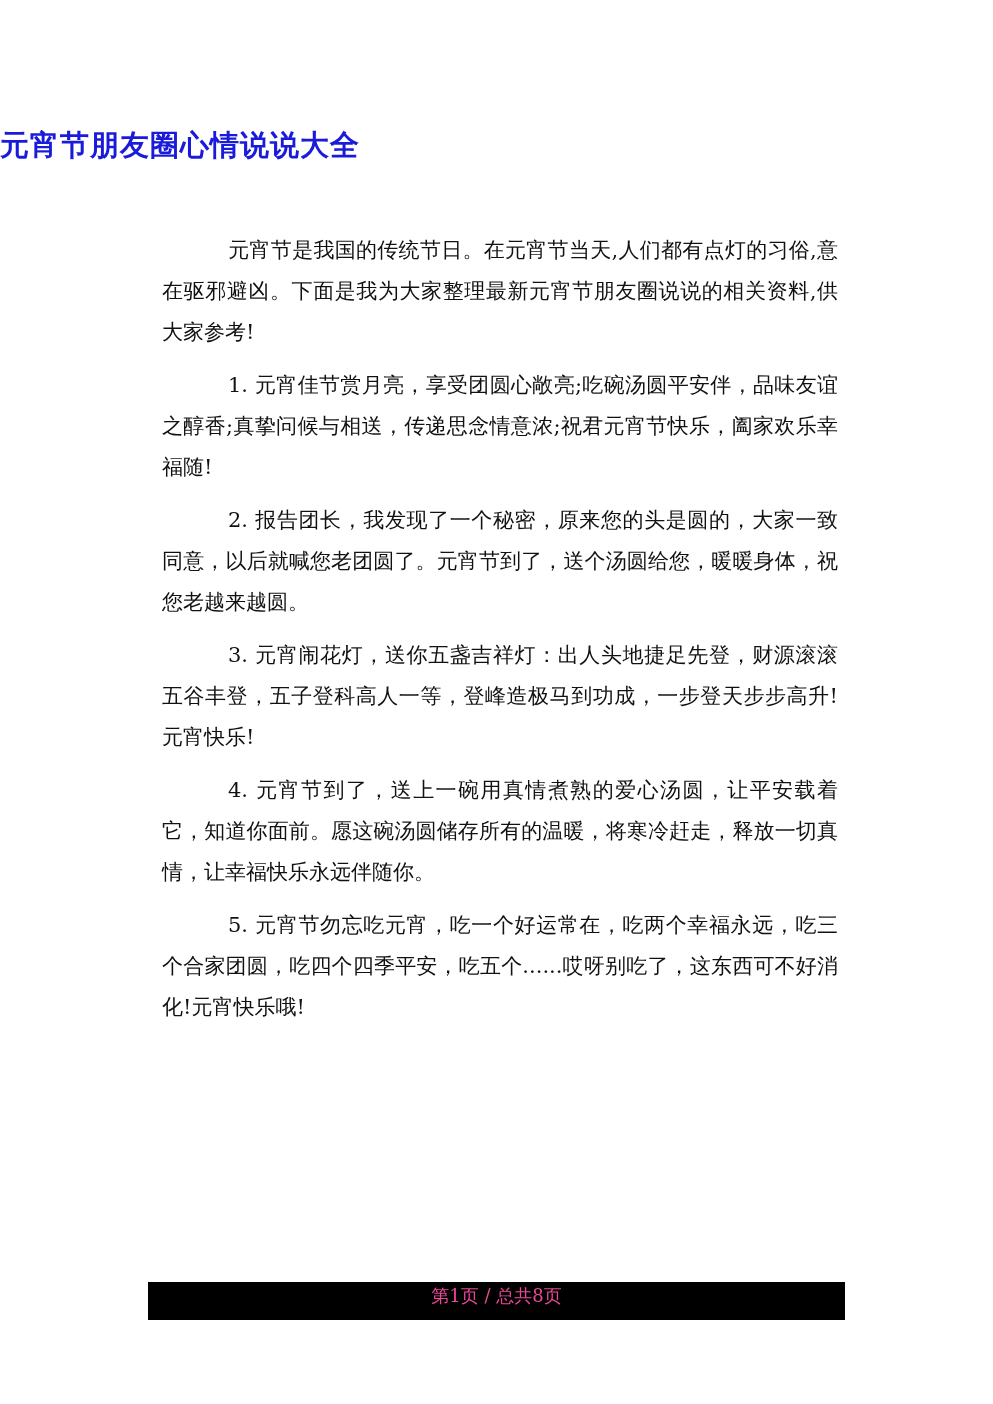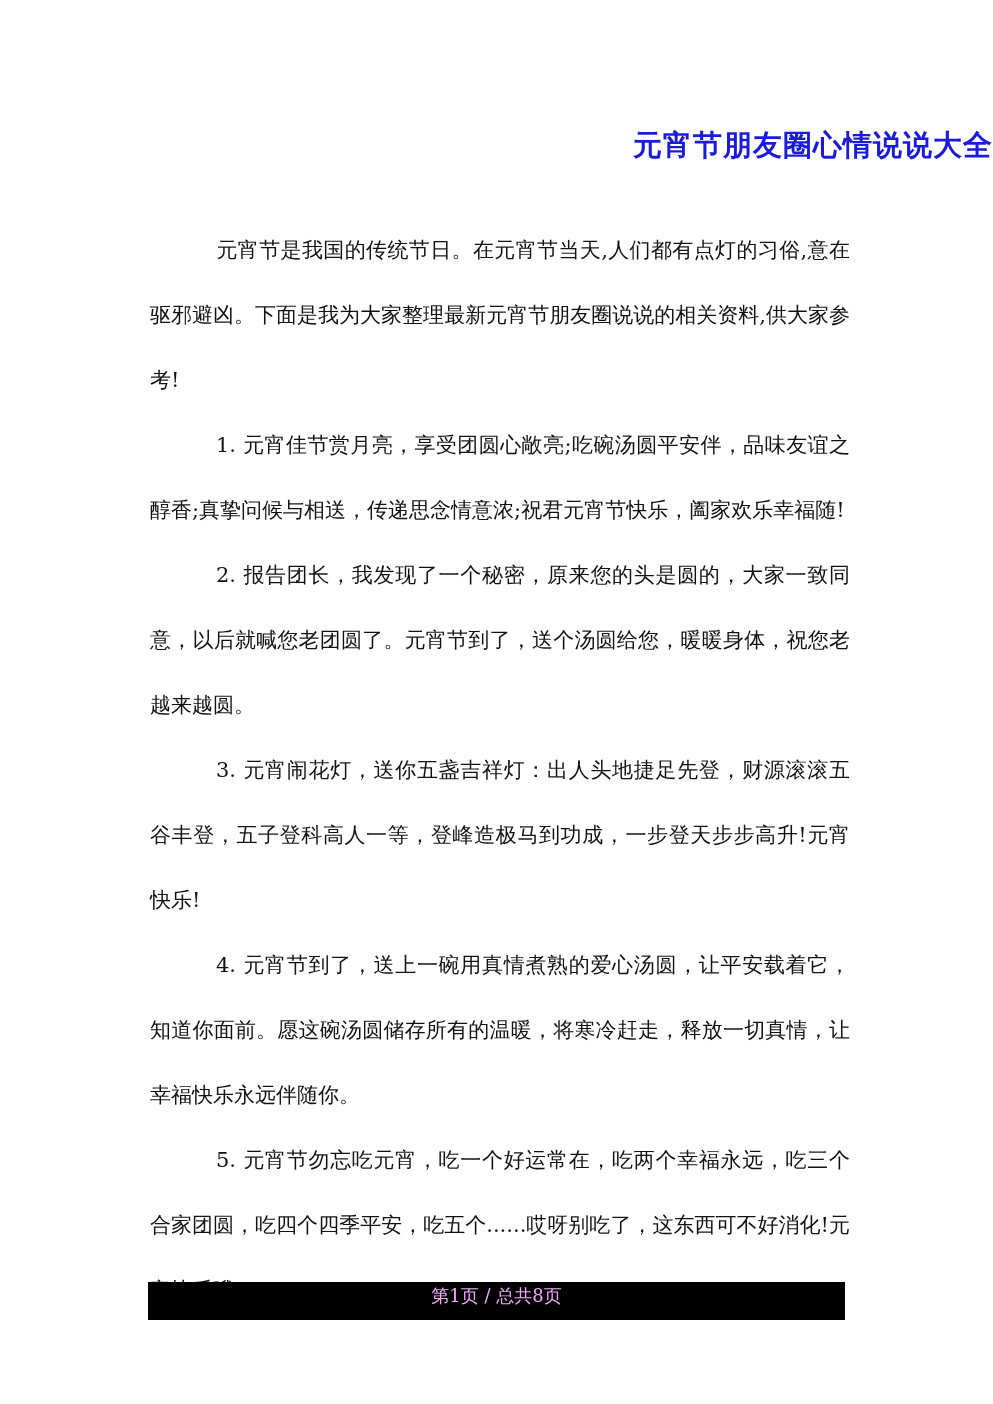--- a/index.html
+++ b/index.html
@@ -5,7 +5,7 @@
   html, body { margin: 0; padding: 0; background: #ffffff; }
   body { width: 993px; height: 1404px; position: relative; overflow: hidden;
          font-family: "DejaVu Serif", "Liberation Serif", serif; color: #111; }
-  .title { position: absolute; top: 126px; left: 0; width: 993px; text-align: right;
+  .title { position: absolute; top: 126px; left: 0; width: 993px; text-align: left;
            font-family: "DejaVu Sans", "Liberation Sans", sans-serif;
            font-size: 29px; font-weight: bold; color: #1a1adb; letter-spacing: 1px; }
   .body { position: absolute; top: 218px; left: 150px; width: 700px; }

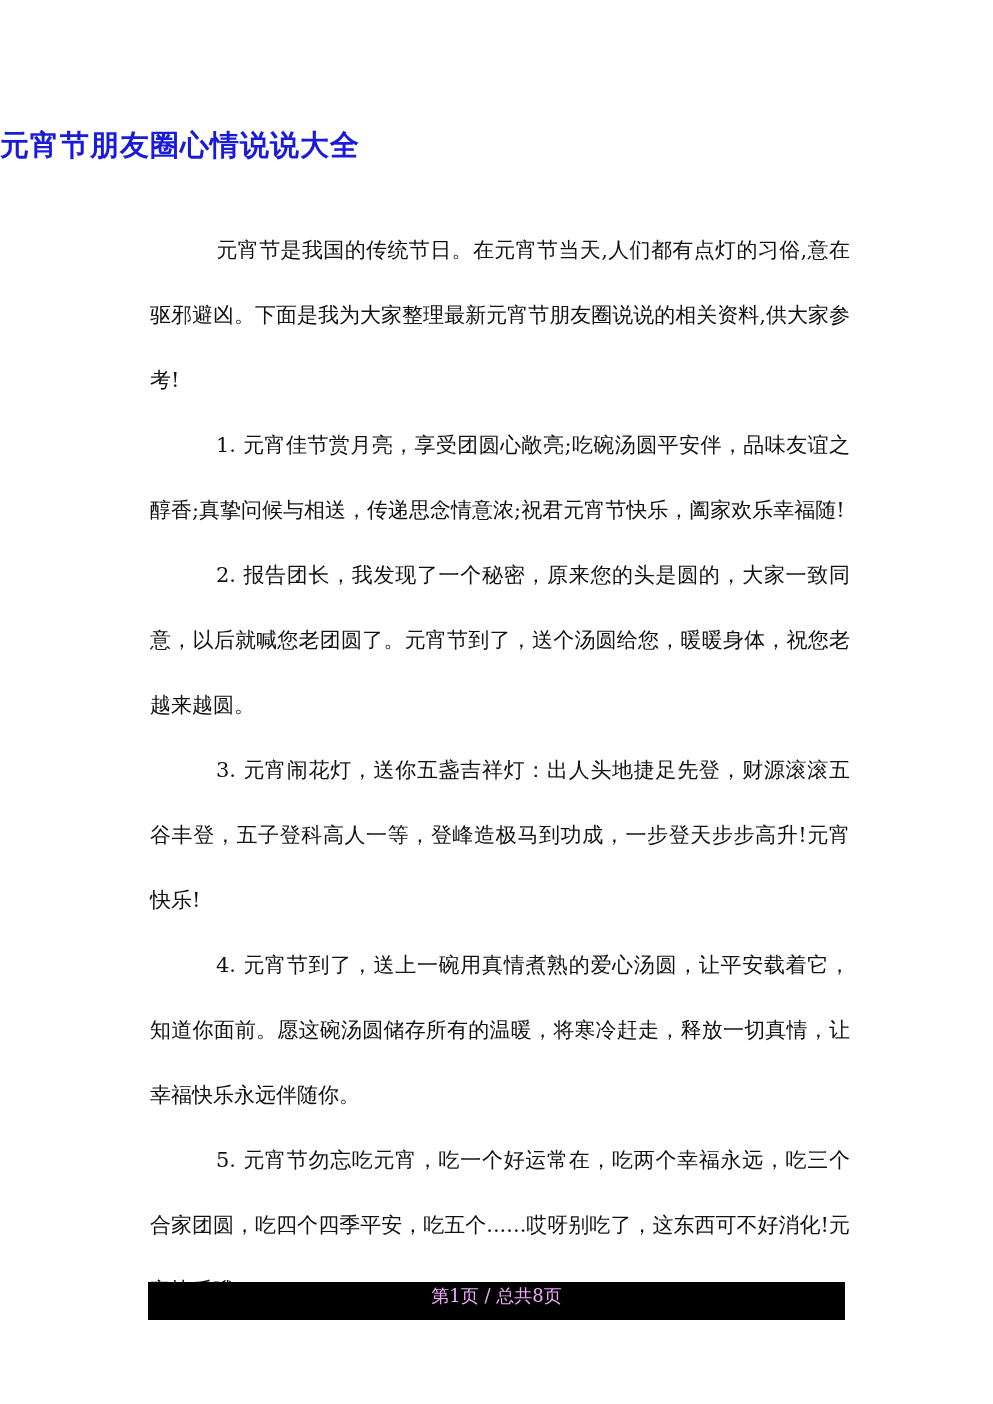--- a/index.html
+++ b/index.html
@@ -9,7 +9,7 @@
            font-family: "DejaVu Sans", "Liberation Sans", sans-serif;
            font-size: 29px; font-weight: bold; color: #1a1adb; letter-spacing: 1px; }
   .body { position: absolute; top: 218px; left: 150px; width: 700px; }
-  .para { font-size: 21px; line-height: 65px; margin: 0; text-align: justify; }
+  .para { font-size: 21px; line-height: 41px; margin: 12px; text-align: justify; }
   .para .indent { display: inline-block; width: 66px; }
   .footer { position: absolute; left: 148px; top: 1282px; width: 697px; height: 38px;
             background: #000; color: #f0abfc; text-align: center;

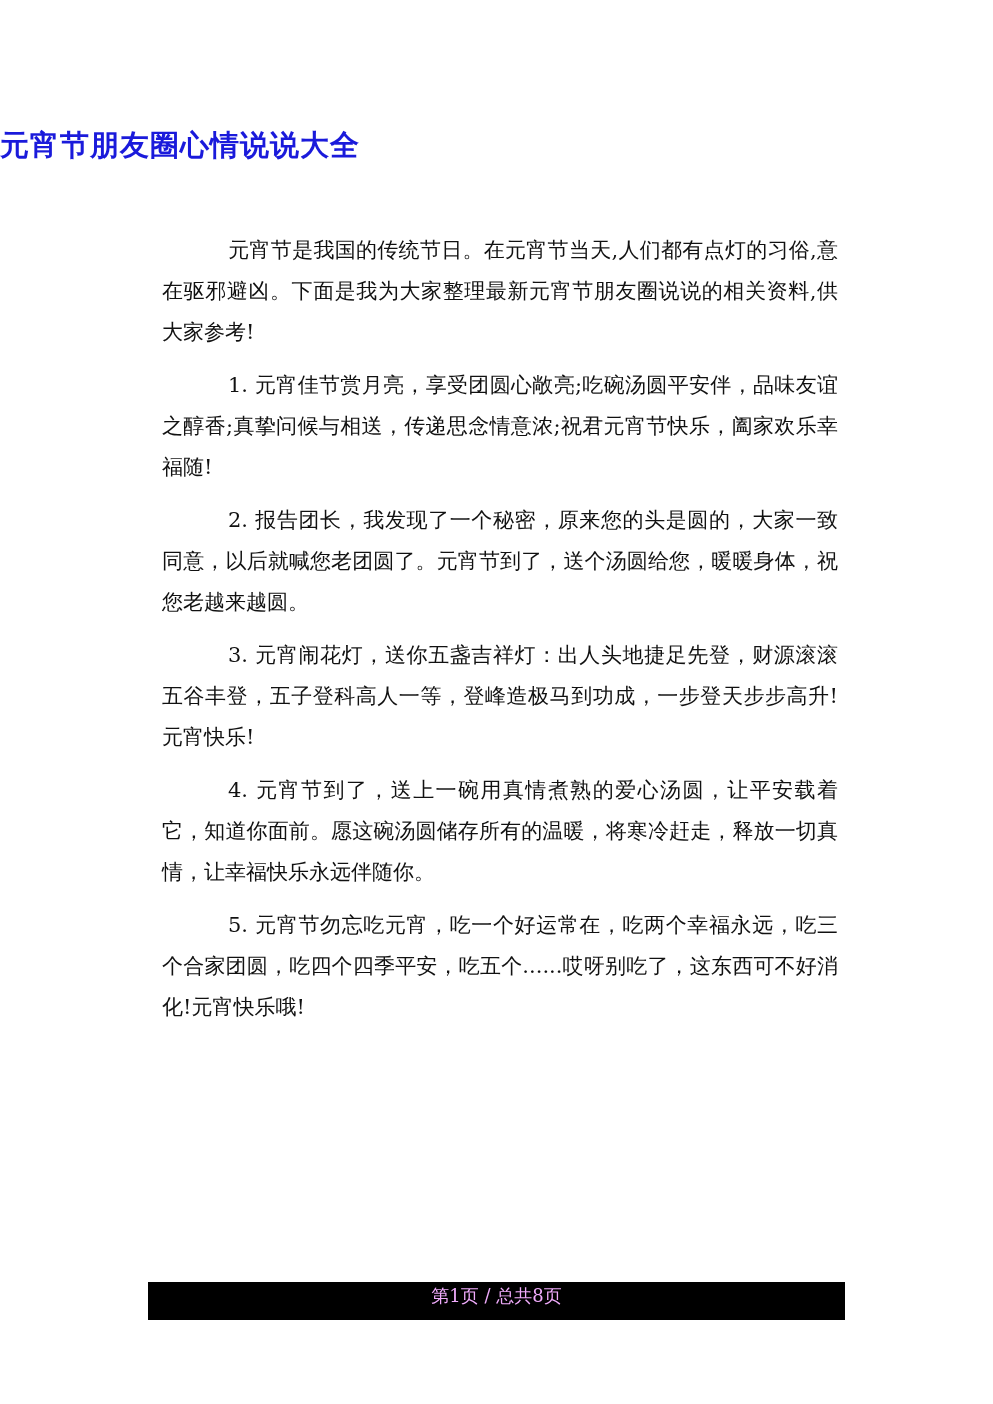--- a/index.html
+++ b/index.html
@@ -12,7 +12,7 @@
   .para { font-size: 21px; line-height: 41px; margin: 12px; text-align: justify; }
   .para .indent { display: inline-block; width: 66px; }
   .footer { position: absolute; left: 148px; top: 1282px; width: 697px; height: 38px;
-            background: #000; color: #f0abfc; text-align: center;
+            background: #000; color: #ec4899; text-align: center;
             font-size: 18px; line-height: 28px; }
 </style>
 </head>

